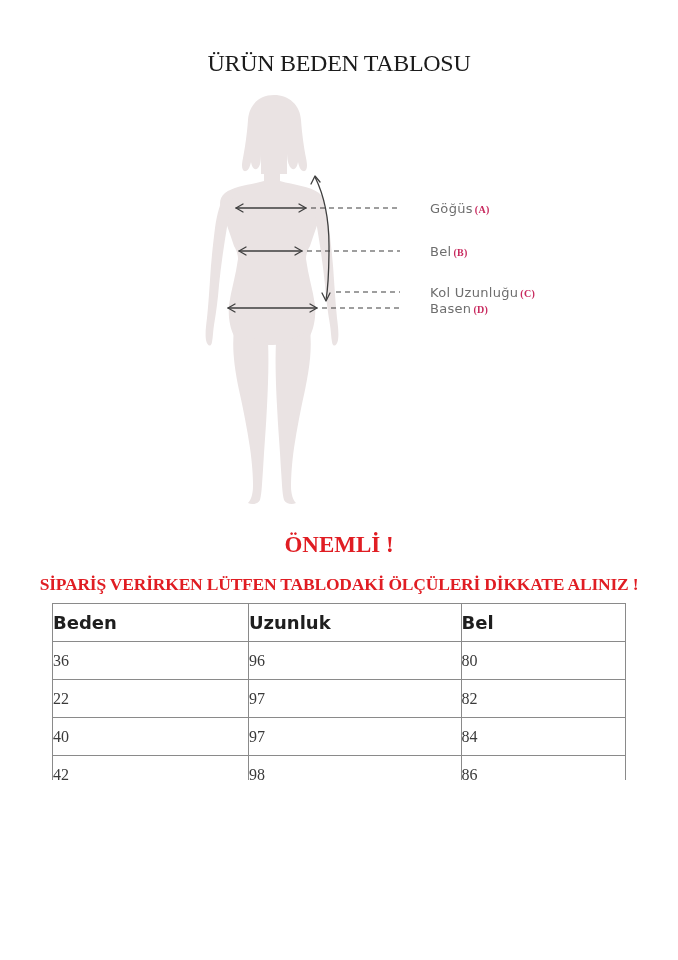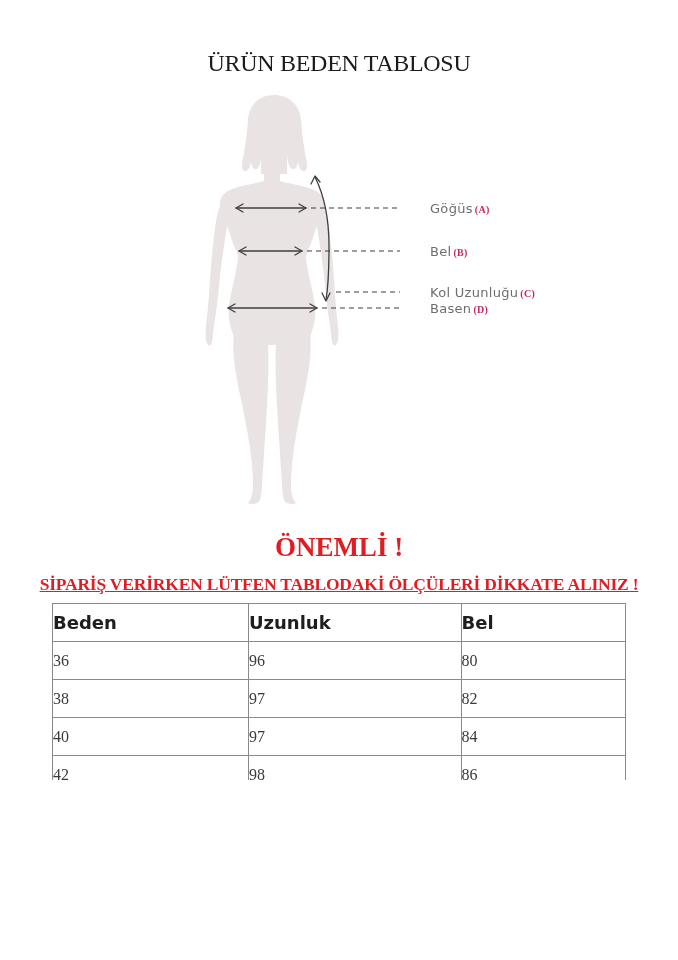--- a/index.html
+++ b/index.html
@@ -54,7 +54,7 @@
     text-align: center;
     font-family: "Liberation Serif", serif;
     font-weight: bold;
-    font-size: 27px;
+    font-size: 23px;
     color: var(--accent_red, #e01d23);
   }
   .warning-text {

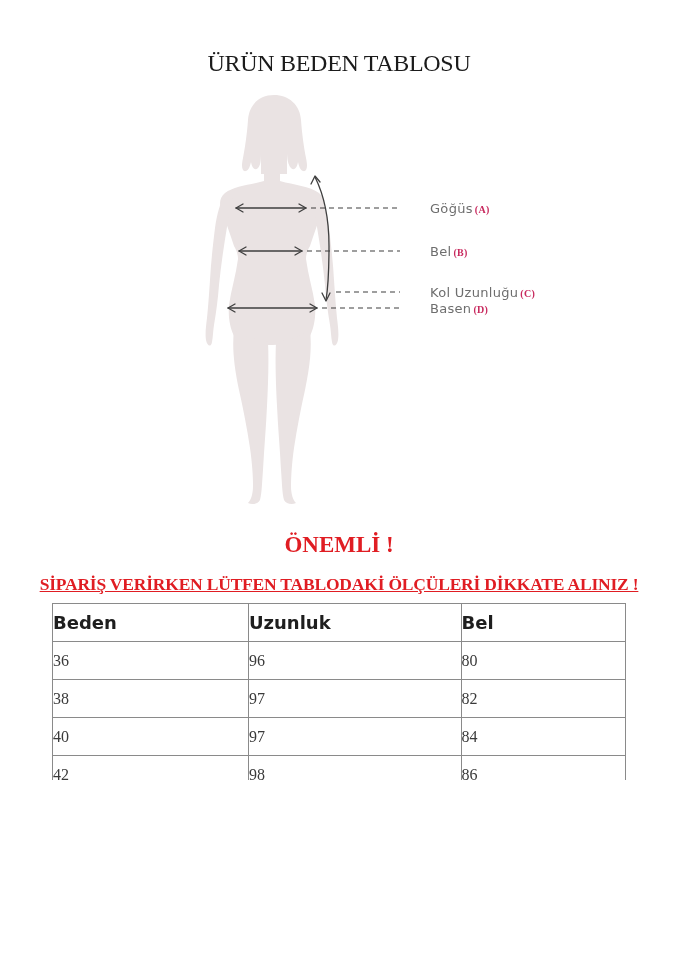--- a/index.html
+++ b/index.html
@@ -68,7 +68,6 @@
     font-size: 17.5px;
     letter-spacing: -0.2px;
     color: var(--accent_red, #e01d23);
-    text-decoration: underline;
   }
   table.size-table {
     position: absolute;

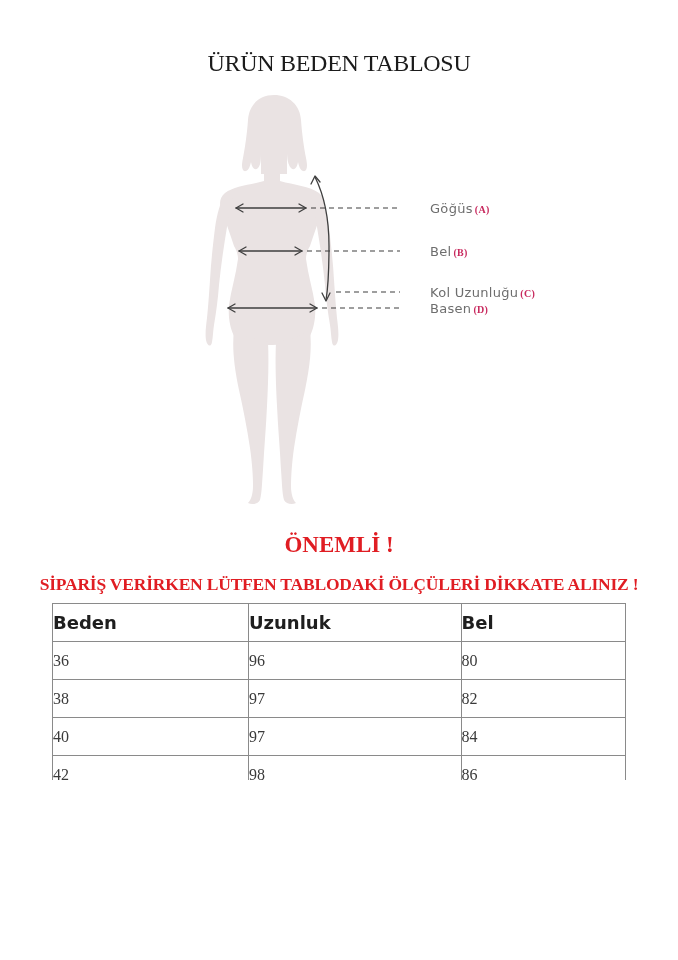--- a/index.html
+++ b/index.html
@@ -253,7 +253,7 @@
         <td>80</td>
       </tr>
       <tr>
-        <td>38</td>
+        <td>22</td>
         <td>97</td>
         <td>82</td>
       </tr>

